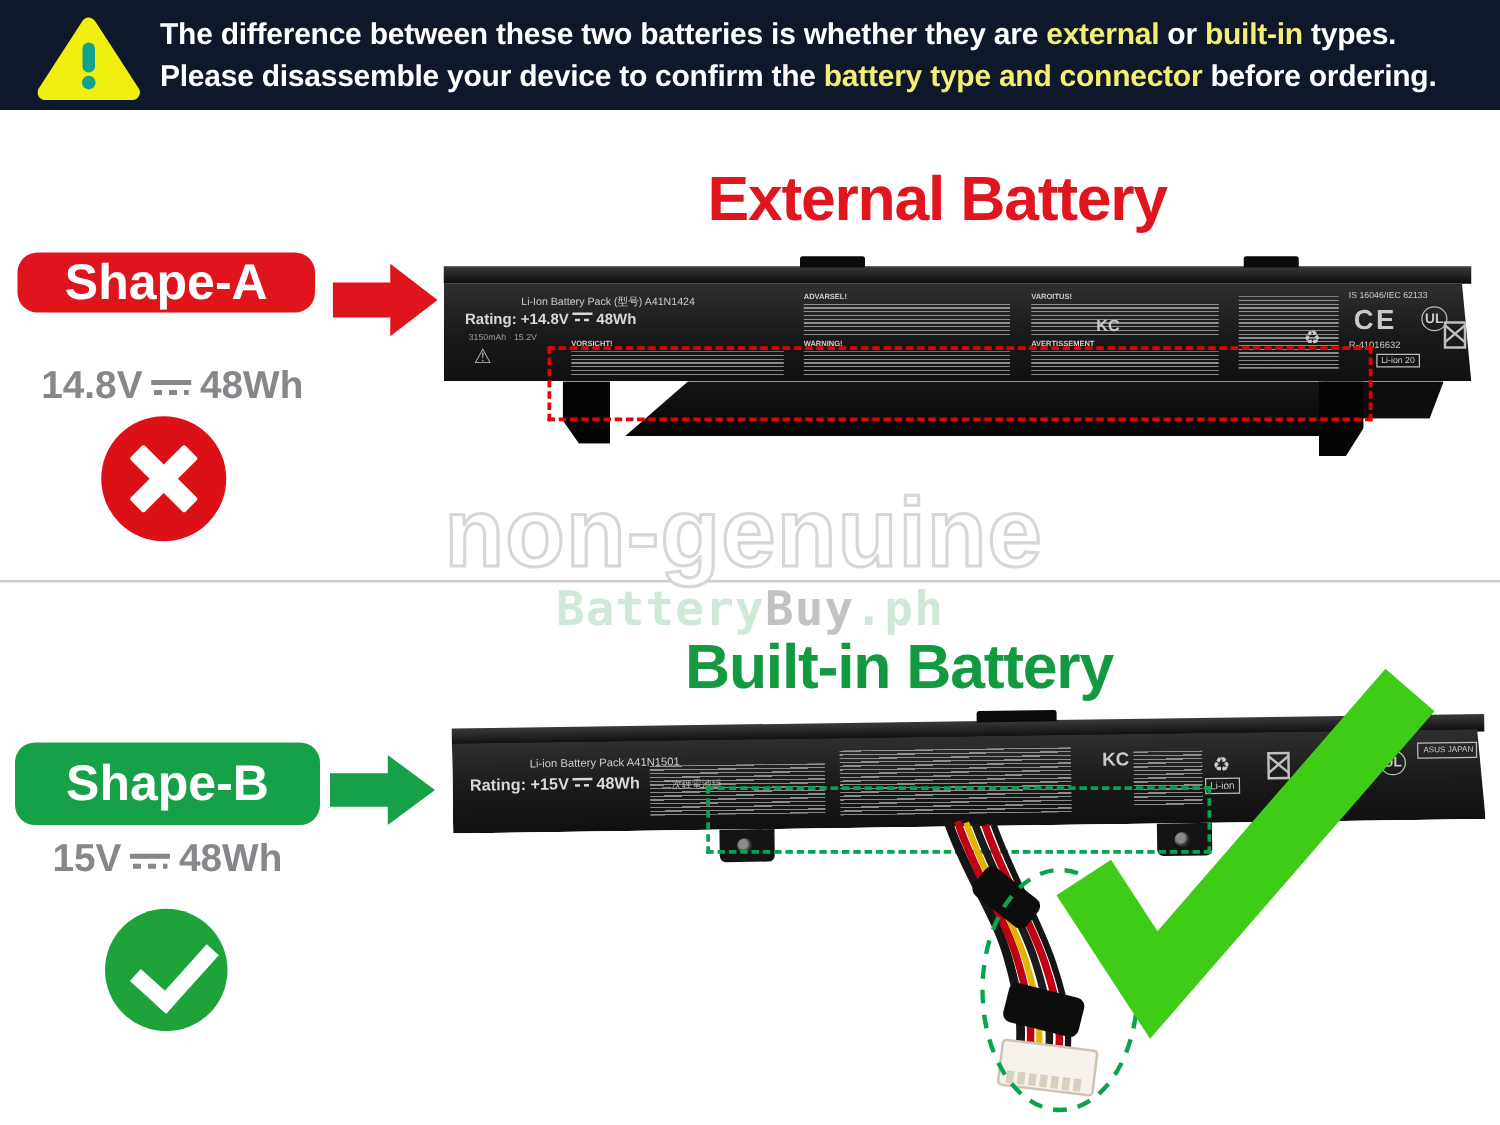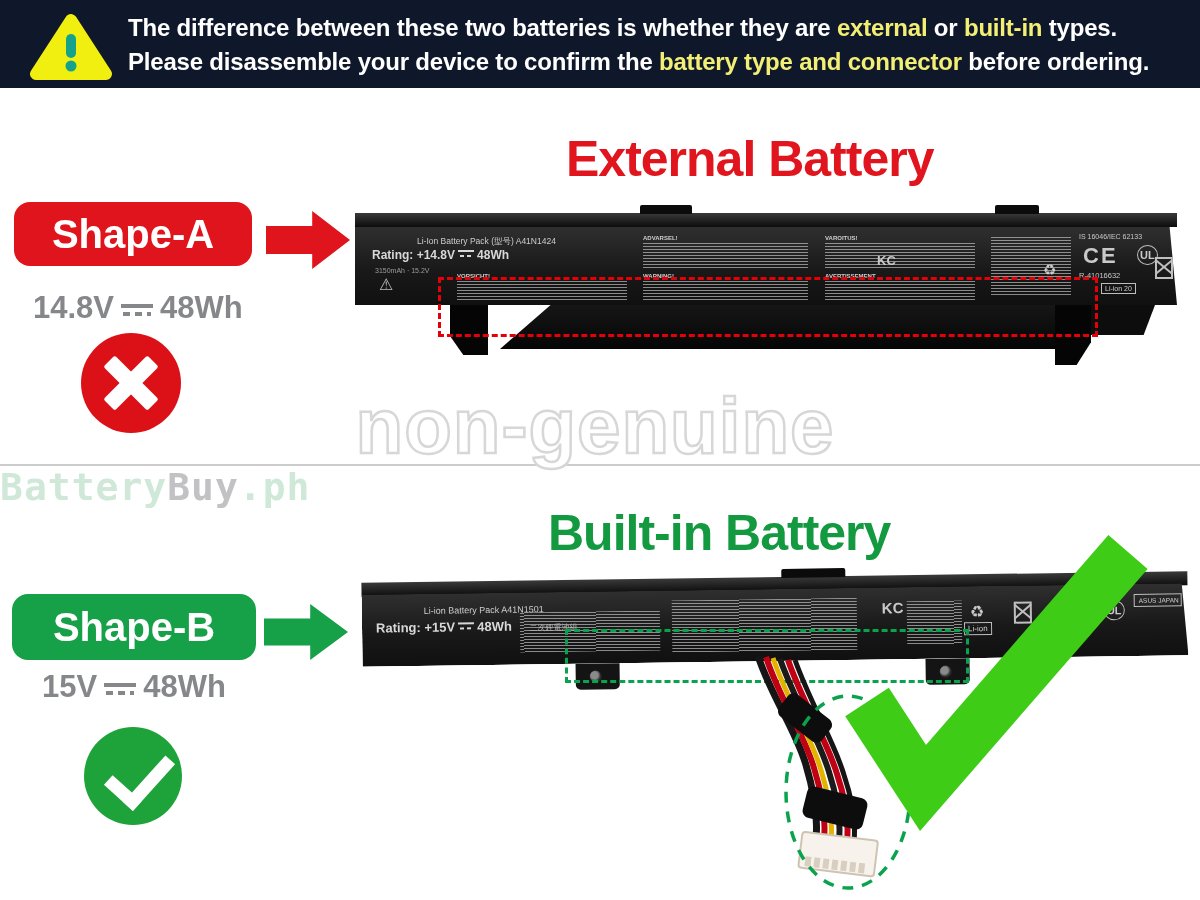--- a/index.html
+++ b/index.html
@@ -23,7 +23,7 @@
   
   .badge { position:absolute; border-radius:16px; color:#fff; font-size:40px; font-weight:bold;
            display:flex; align-items:center; justify-content:center; }
-  .badge-a { left:14px; top:202px; width:238px; height:64px; background:#e0141c; }
+  .badge-a { left:14px; top:202px; width:238px; height:48px; background:#e0141c; }
   .badge-b { left:12px; top:594px; width:244px; height:66px; background:#16a048; }
   .blockarrow { position:absolute; clip-path:polygon(0 26%, 55% 26%, 55% 0, 100% 50%, 55% 100%, 55% 74%, 0 74%); }
   .arrow-a { left:266px; top:211px; width:84px; height:58px; background:#e0141c; }

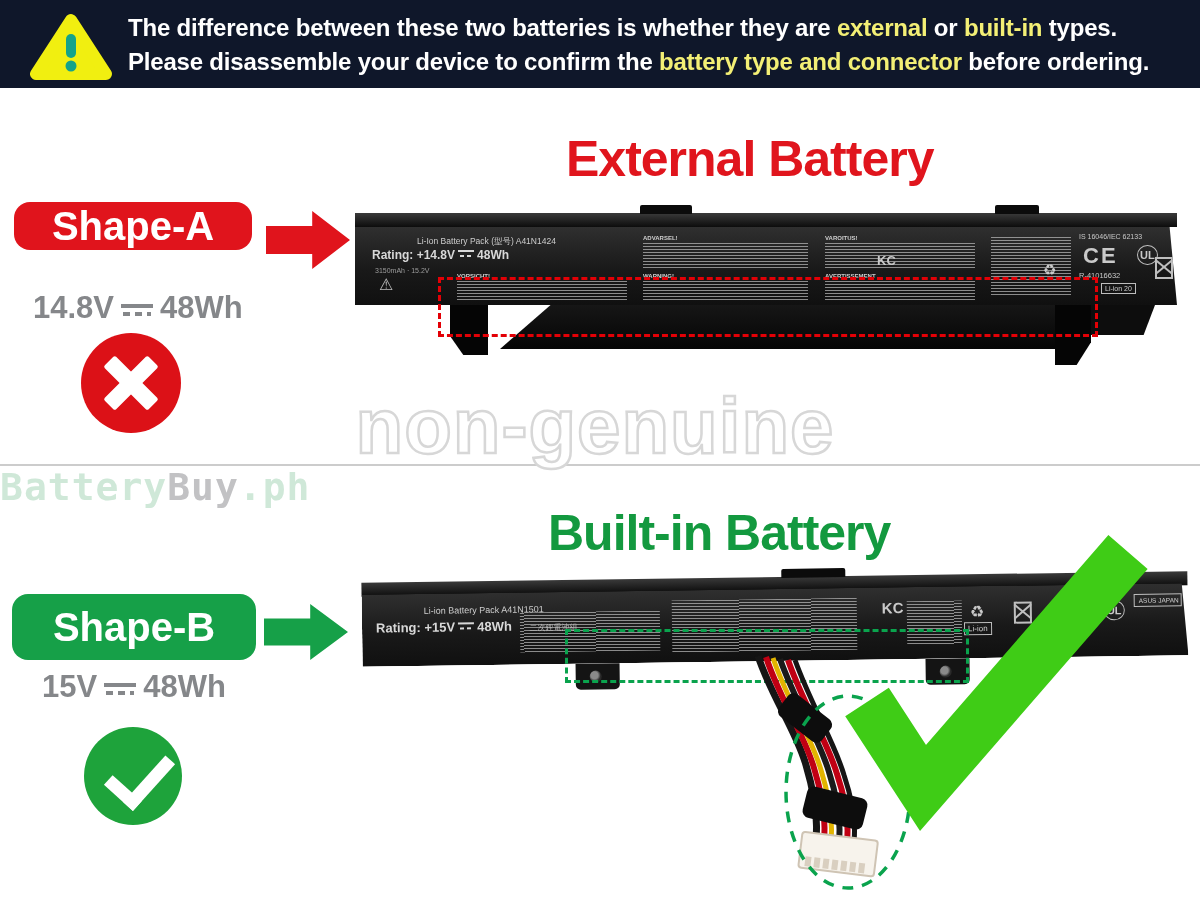--- a/index.html
+++ b/index.html
@@ -92,7 +92,7 @@
   .wm { position:absolute; left:0; top:381px; width:1190px; text-align:center; font-size:78px; font-weight:bold;
         letter-spacing:1px; color:#ffffff; -webkit-text-stroke:2.5px #d7d7d7; z-index:5; }
   .divider { position:absolute; left:0; top:464px; width:1200px; height:2px; background:#cccccc; }
-  .brand { position:absolute; left:0; top:465px; width:1200px; z-index:5;
+  .brand { position:absolute; left:0; top:465px; width:1200px; text-align:center; z-index:5;
            font-family:"DejaVu Sans Mono", monospace; font-weight:bold; font-size:38px; letter-spacing:1px; }
   .brand .mint { color:#cfe8d8; }
   .brand .gray { color:#c2c2c4; }

